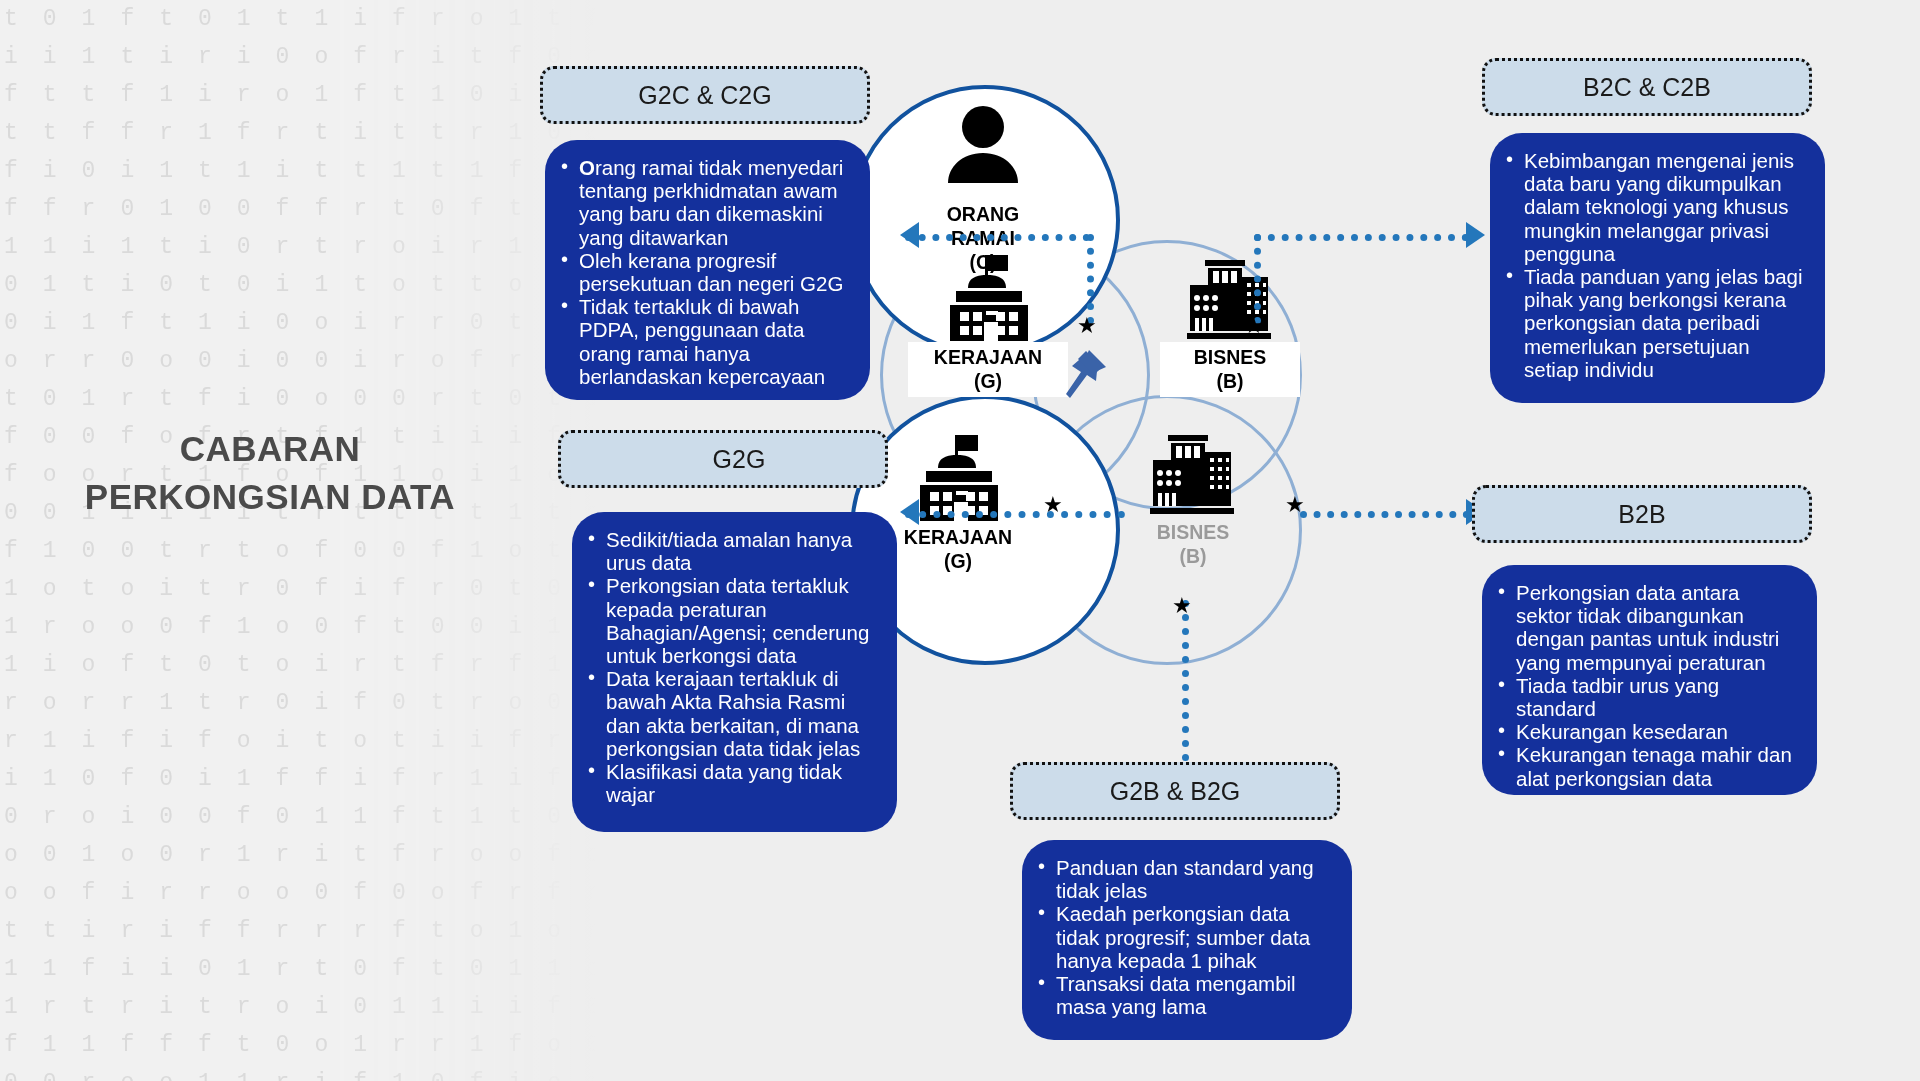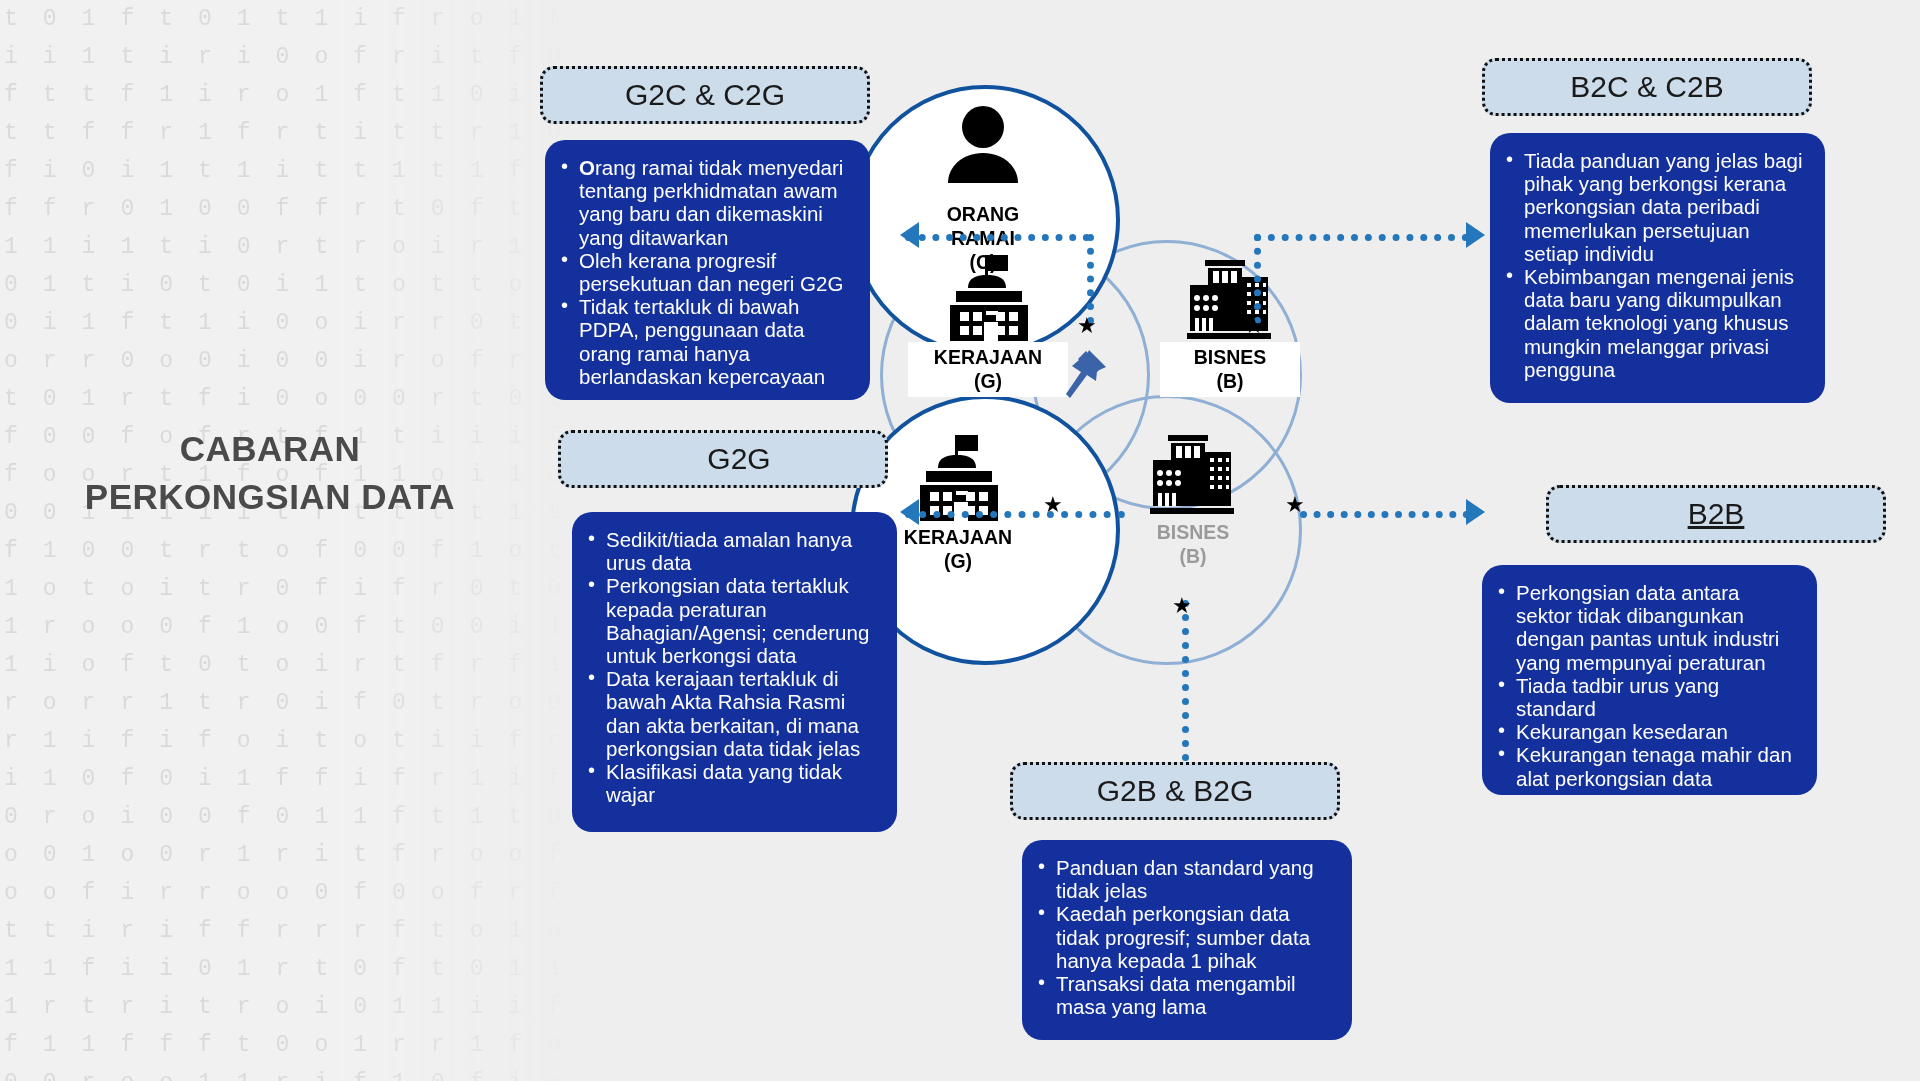--- a/index.html
+++ b/index.html
@@ -48,7 +48,7 @@
     border:3px dotted #111;
     border-radius:14px;
     display:flex; align-items:center; justify-content:center;
-    font-size:30px; color:#1a1a1a;
+    font-size:25px; color:#1a1a1a;
     height:58px;
     z-index:6;
   }

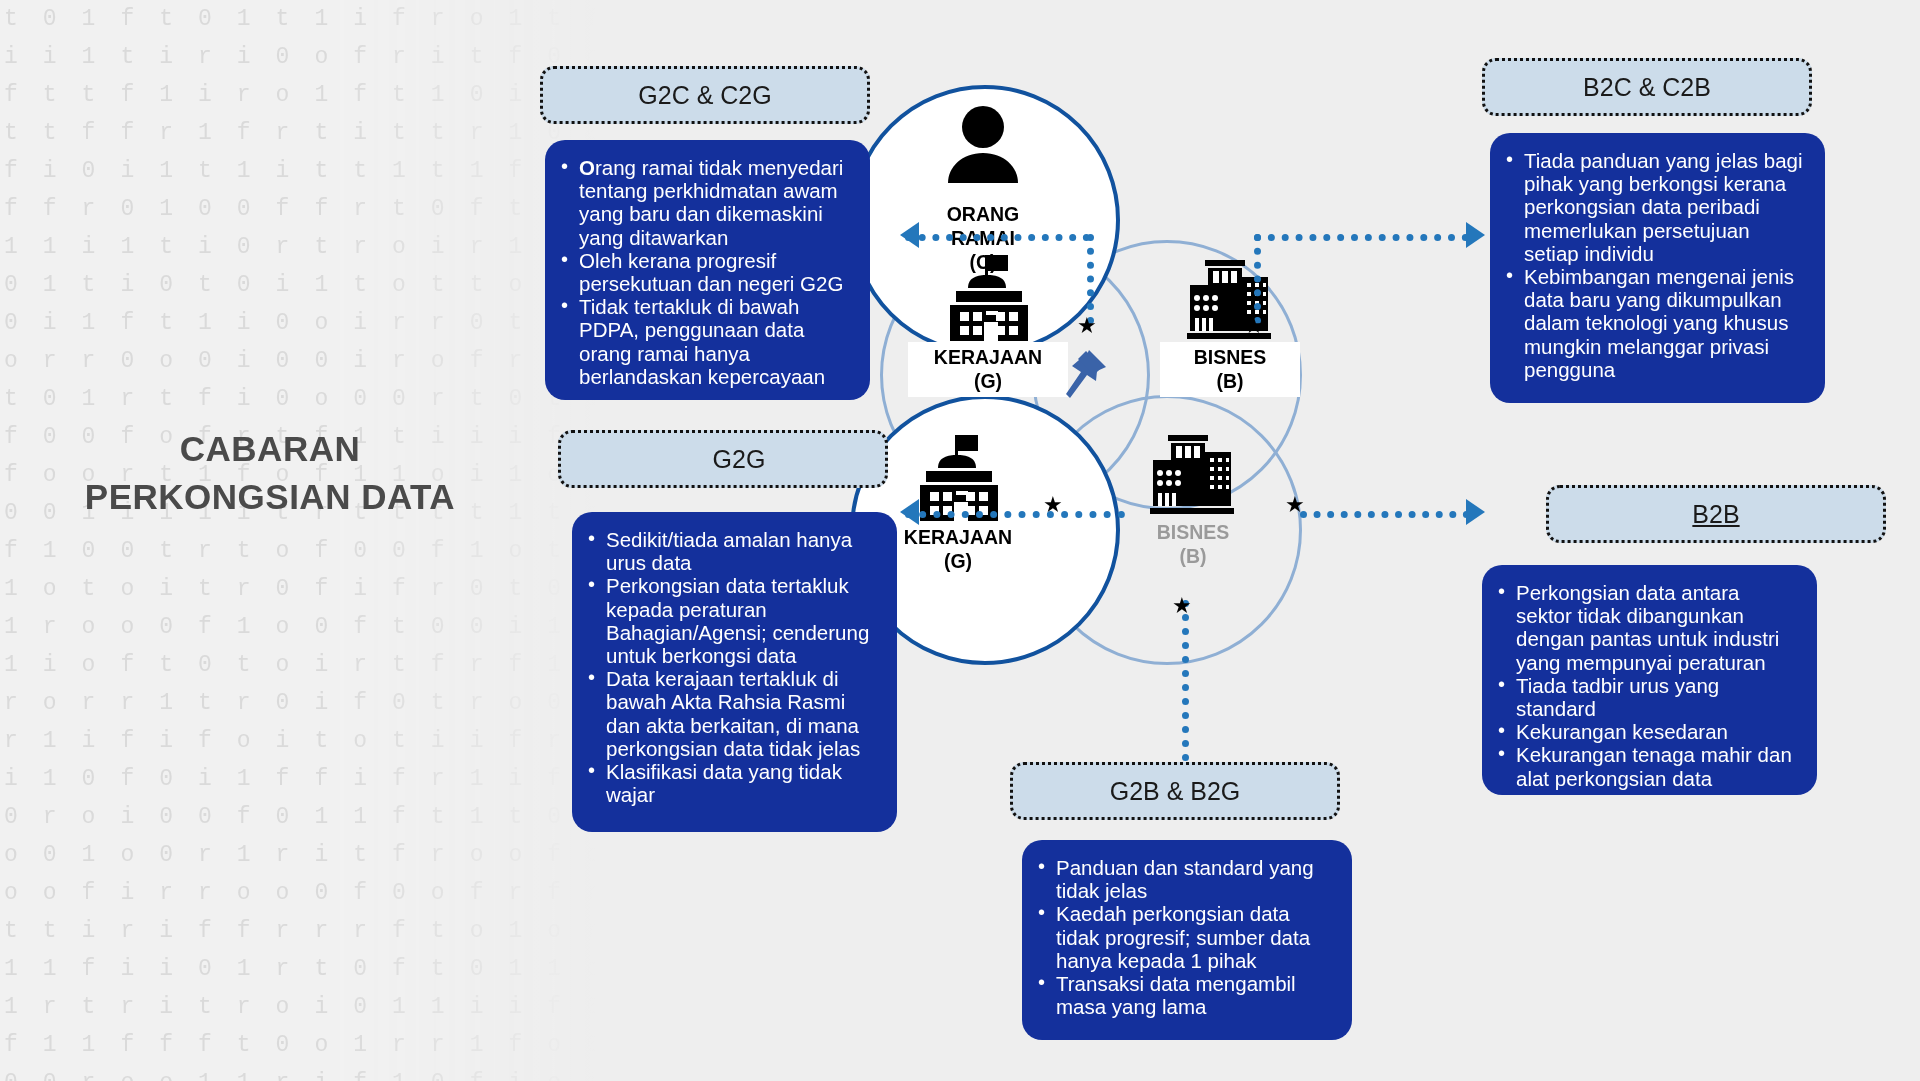--- a/index.html
+++ b/index.html
@@ -55,7 +55,7 @@
   .panel{
     position:absolute;
     background:#14309c;
-    border-radius:20px;
+    border-radius:32px;
     color:#ffffff;
     padding:16px 18px 18px 14px;
     z-index:5;

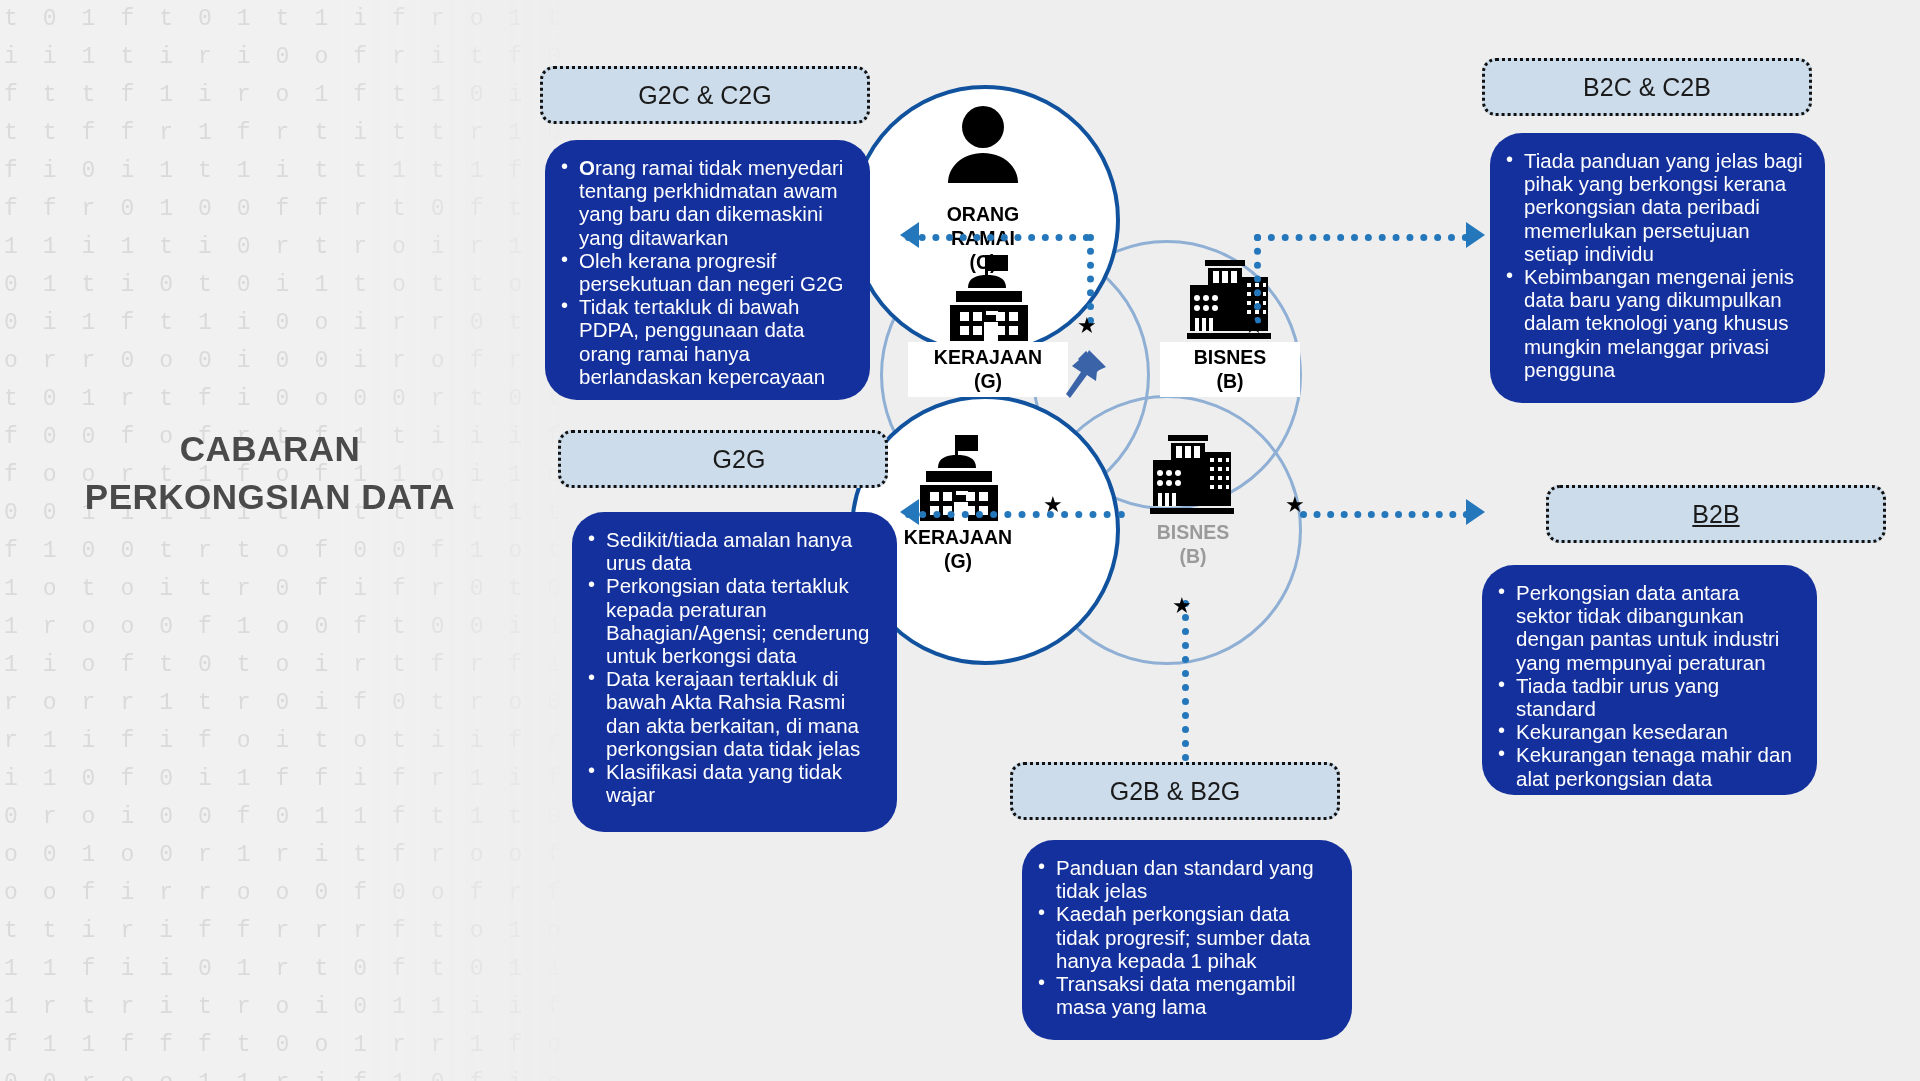--- a/index.html
+++ b/index.html
@@ -372,8 +372,8 @@
 </div>
 <div class="panel" style="left:1490px; top:133px; width:335px; height:270px;">
   <ul>
+    <li><span>Kebimbangan mengenai jenis data baru yang dikumpulkan dalam teknologi yang khusus mungkin melanggar privasi pengguna</span></li>
     <li><span>Tiada panduan yang jelas bagi pihak yang berkongsi kerana perkongsian data peribadi memerlukan persetujuan setiap individu</span></li>
-    <li><span>Kebimbangan mengenai jenis data baru yang dikumpulkan dalam teknologi yang khusus mungkin melanggar privasi pengguna</span></li>
   </ul>
 </div>
 

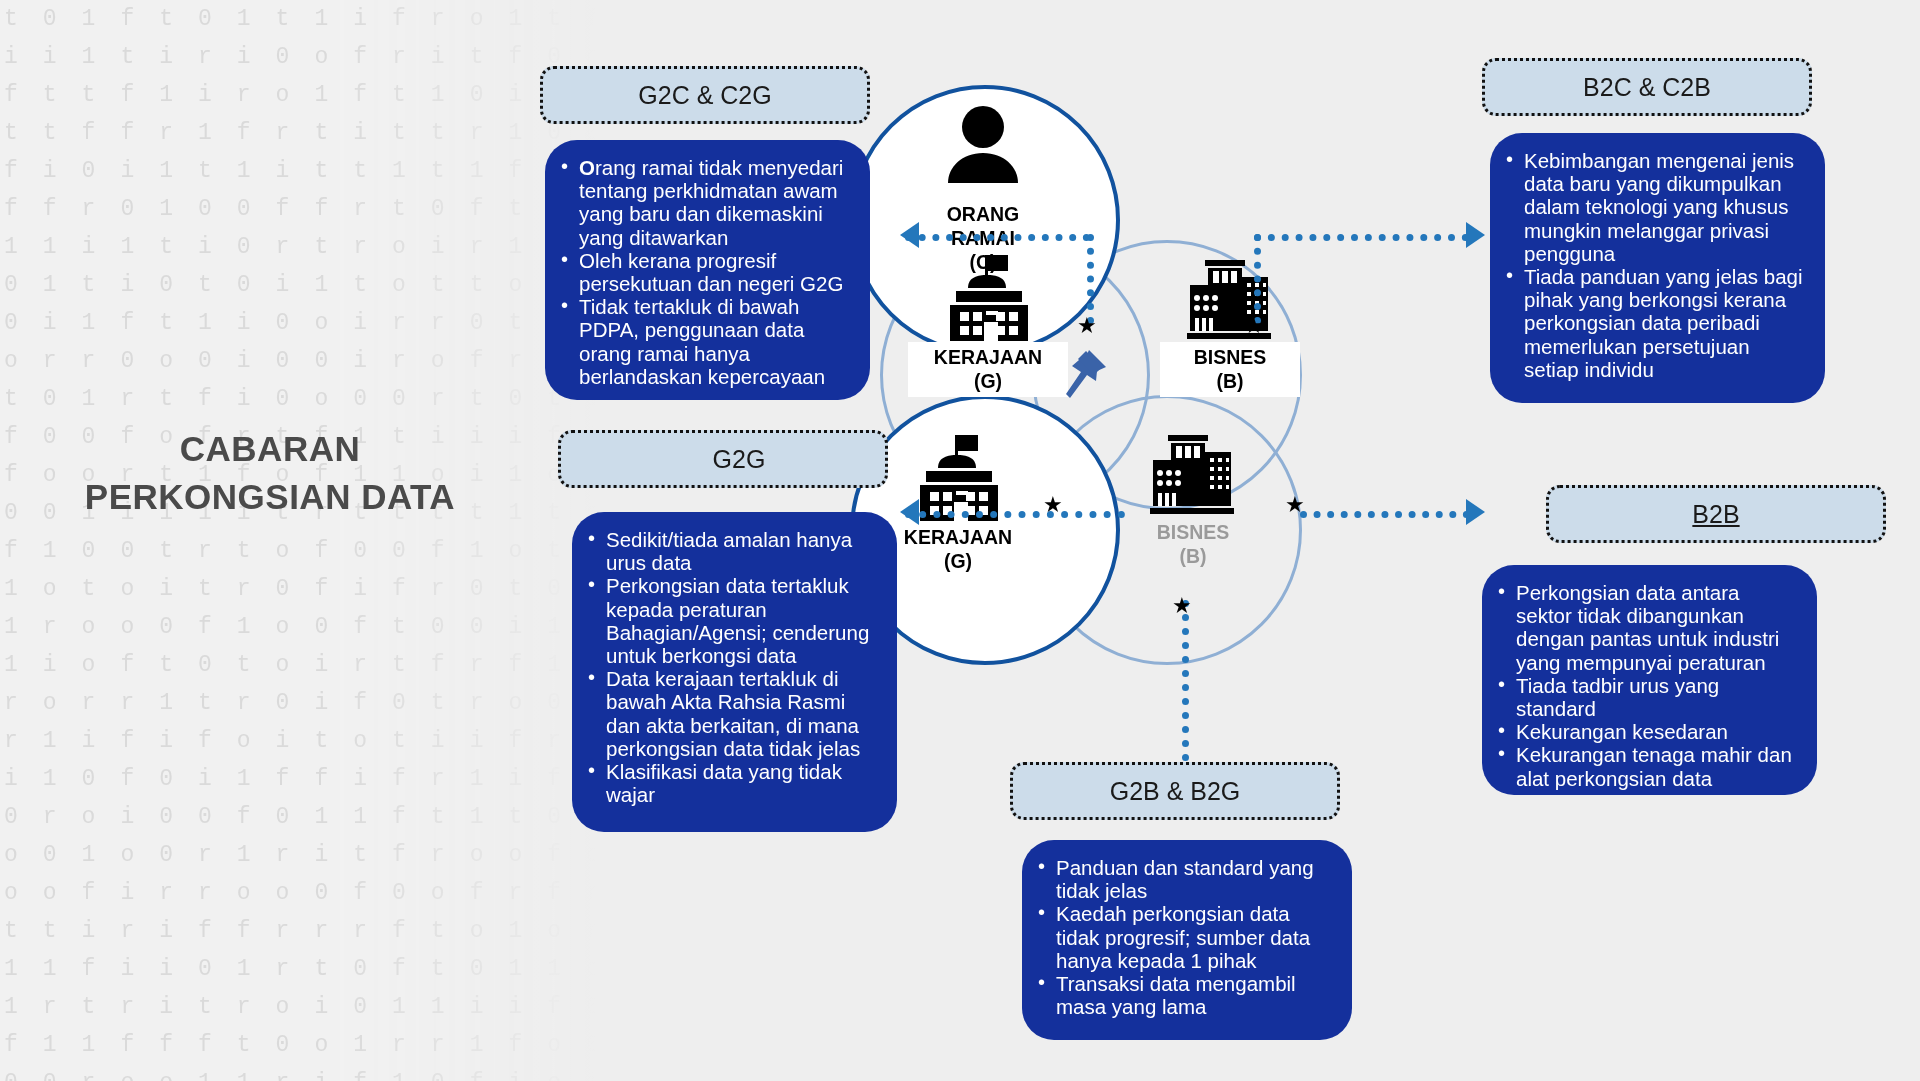--- a/index.html
+++ b/index.html
@@ -377,7 +377,7 @@
   </ul>
 </div>
 
-<div class="hdr" style="left:1546px; top:485px; width:340px;text-decoration:underline;">
+<div class="hdr" style="left:1472px; top:485px; width:340px;">
   <span>B2B</span>
 </div>
 <div class="panel" style="left:1482px; top:565px; width:335px; height:230px;">

